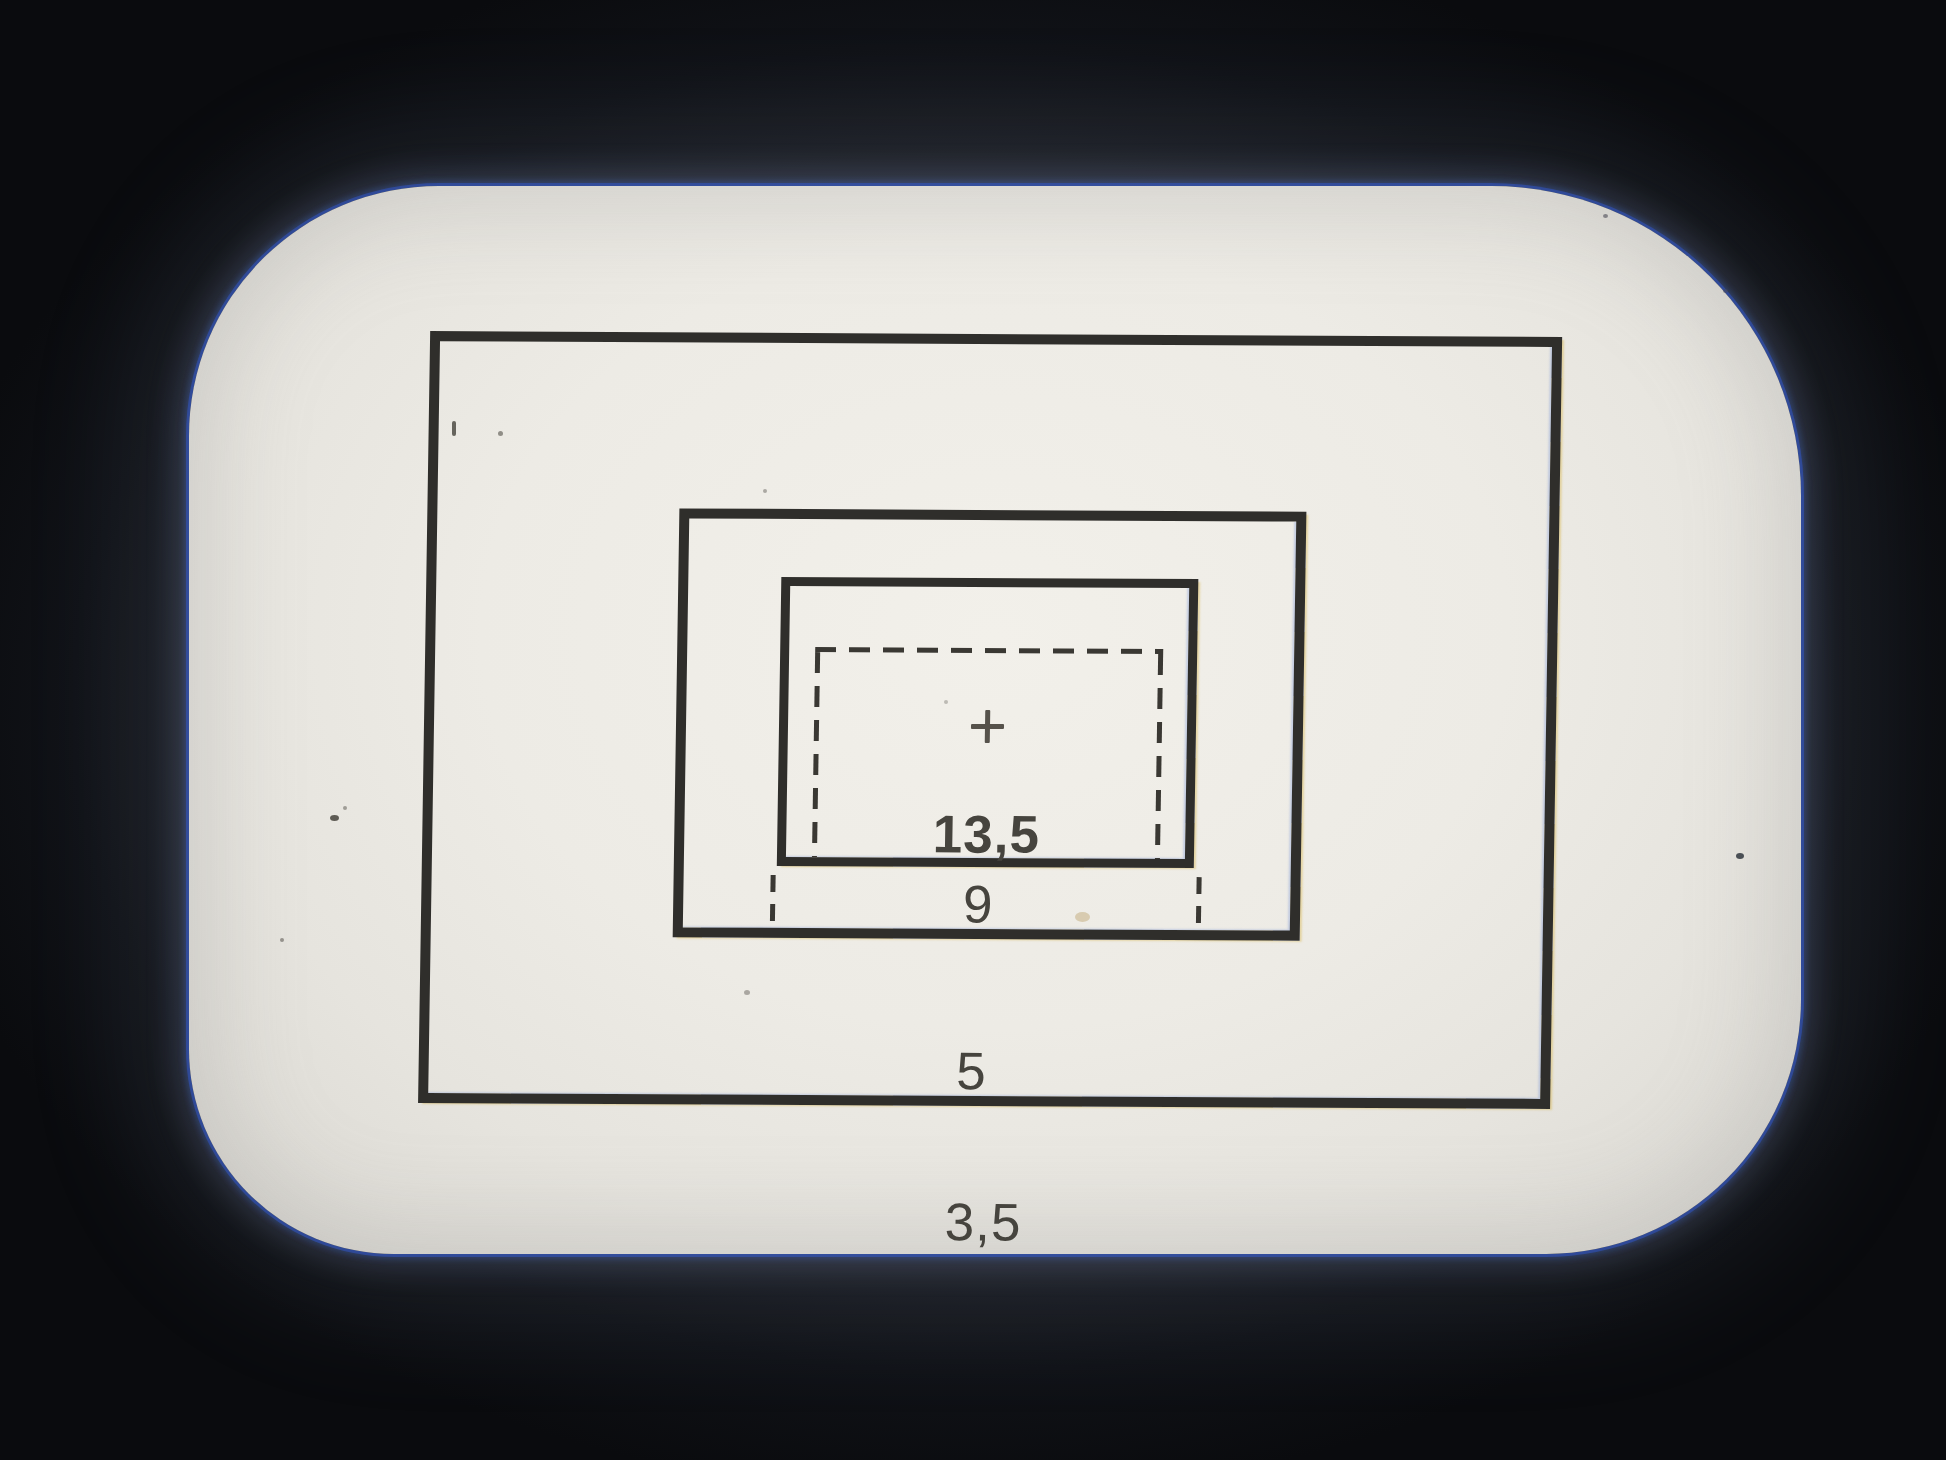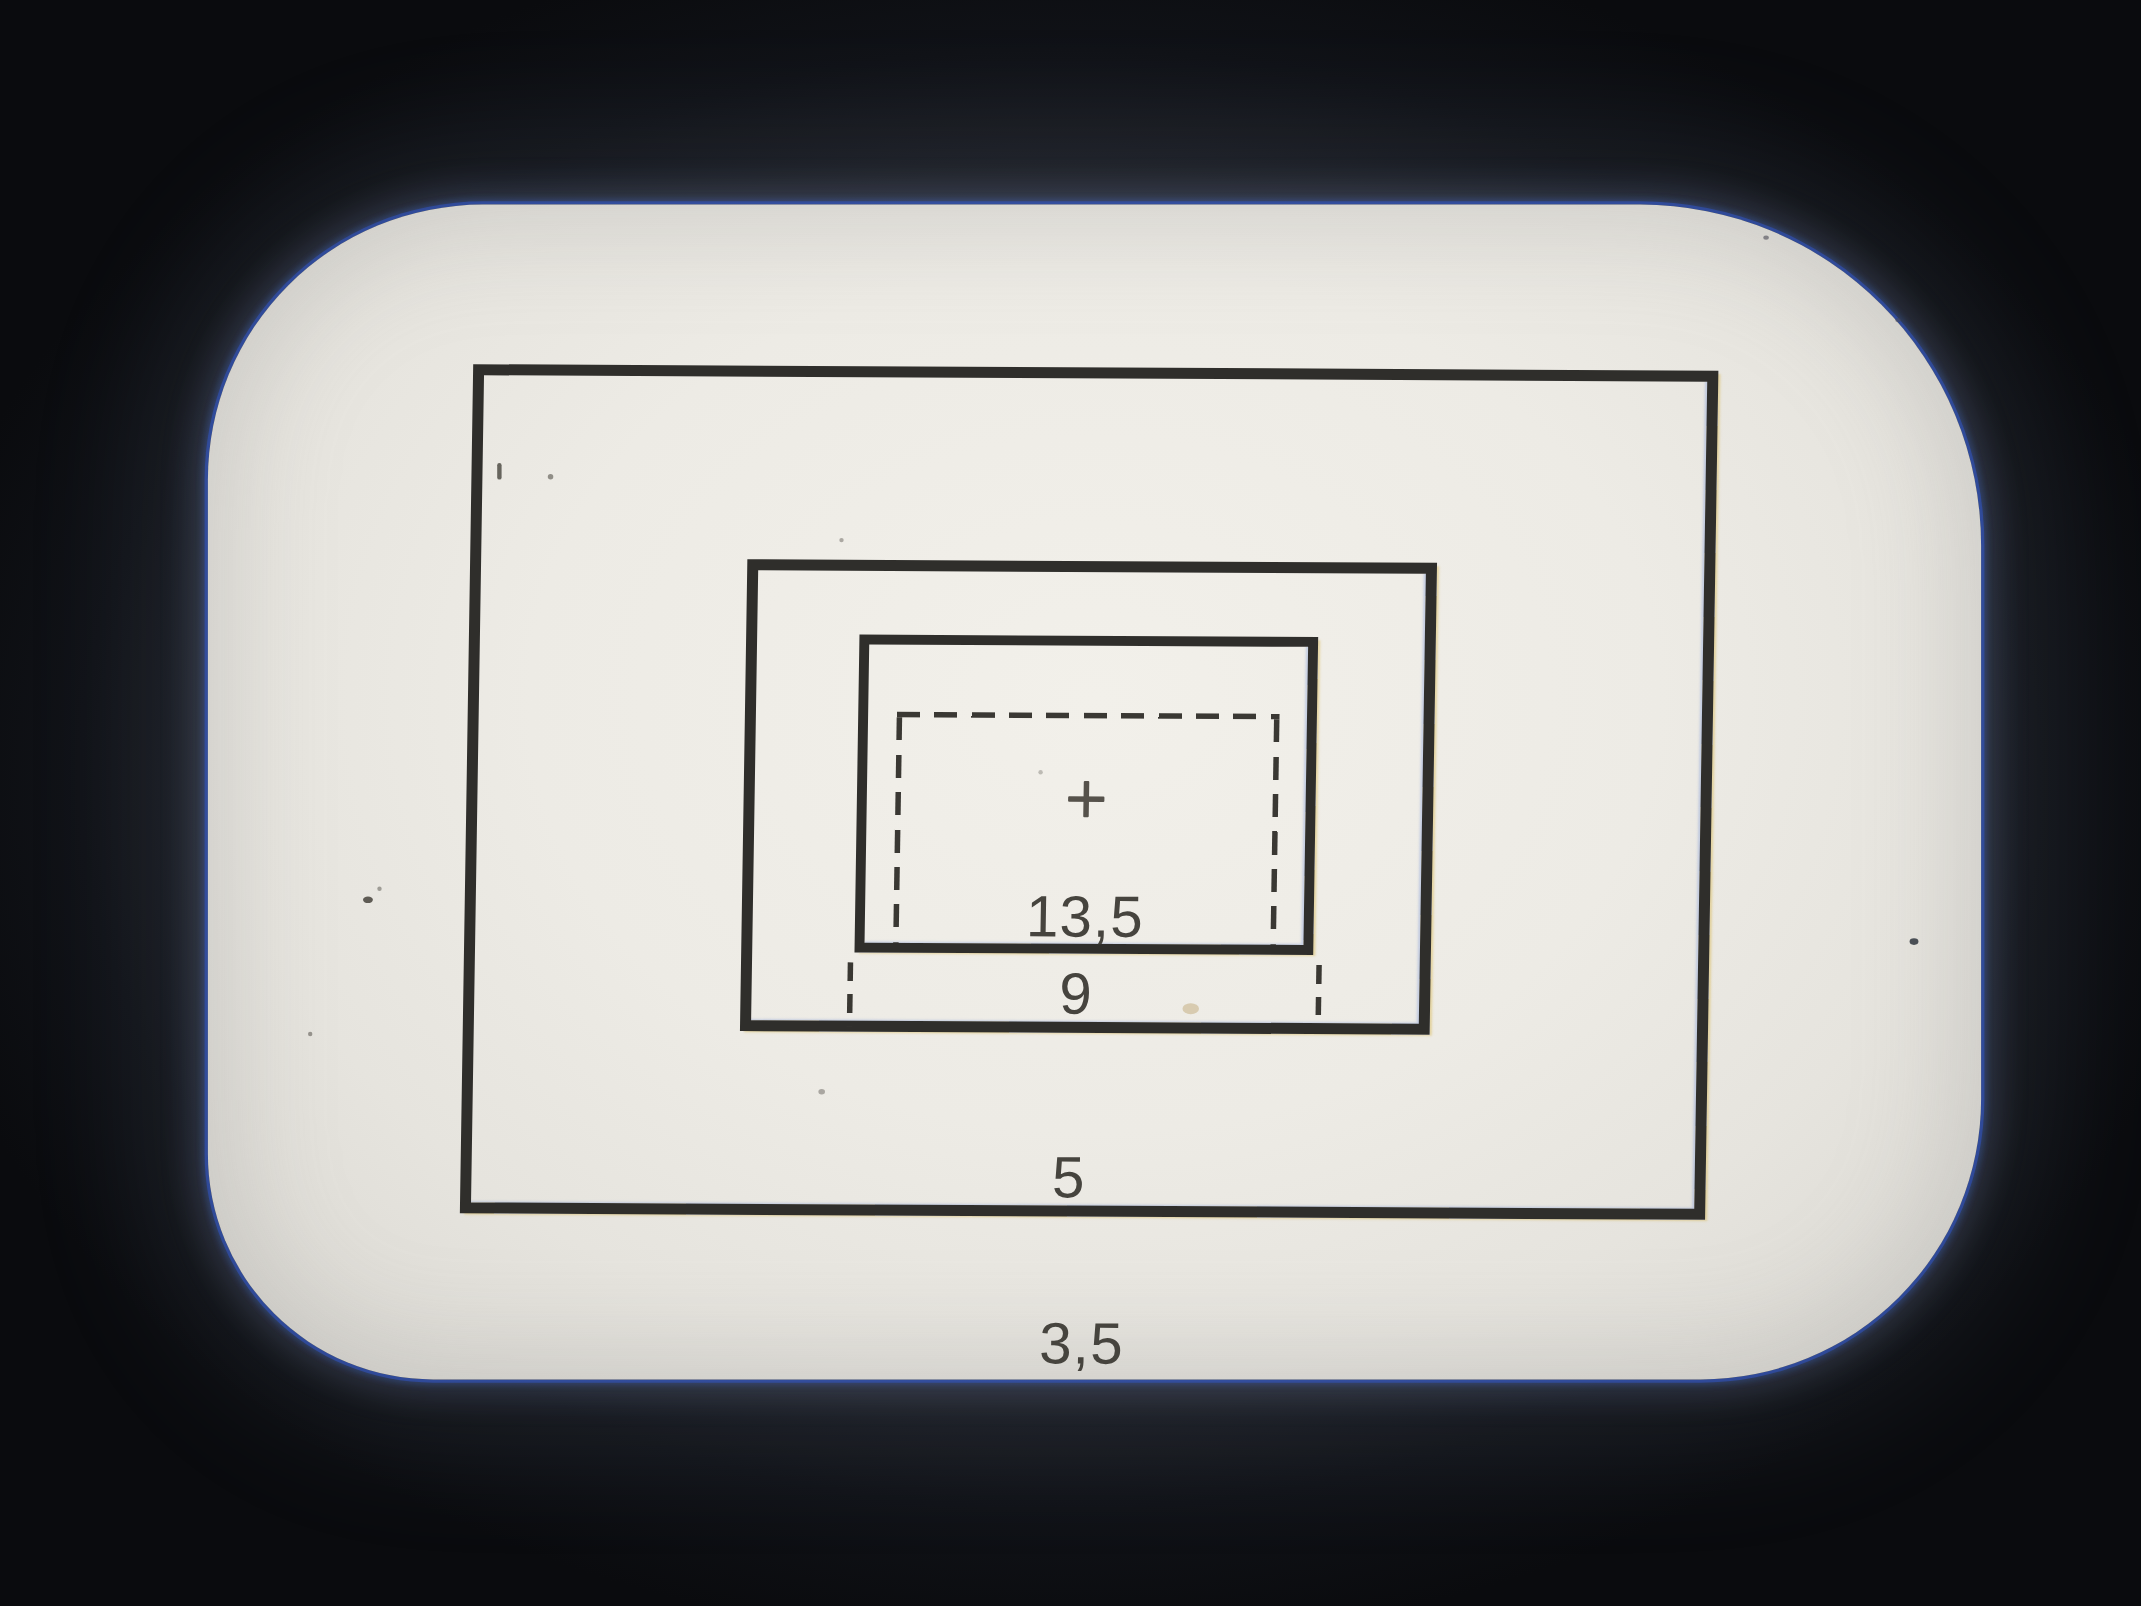--- a/index.html
+++ b/index.html
@@ -53,7 +53,7 @@
     color:#46443e;font-size:53px;font-weight:400;letter-spacing:1px;
     white-space:nowrap;line-height:1;
   }
-  .label-135{left:988px;top:834px;}
+  .label-135{left:988px;top:834px;font-weight:bold;}
   .label-9  {left:981px;top:904px;}
   .label-5  {left:977px;top:1071px;}
   .label-35 {left:991px;top:1222px;}

